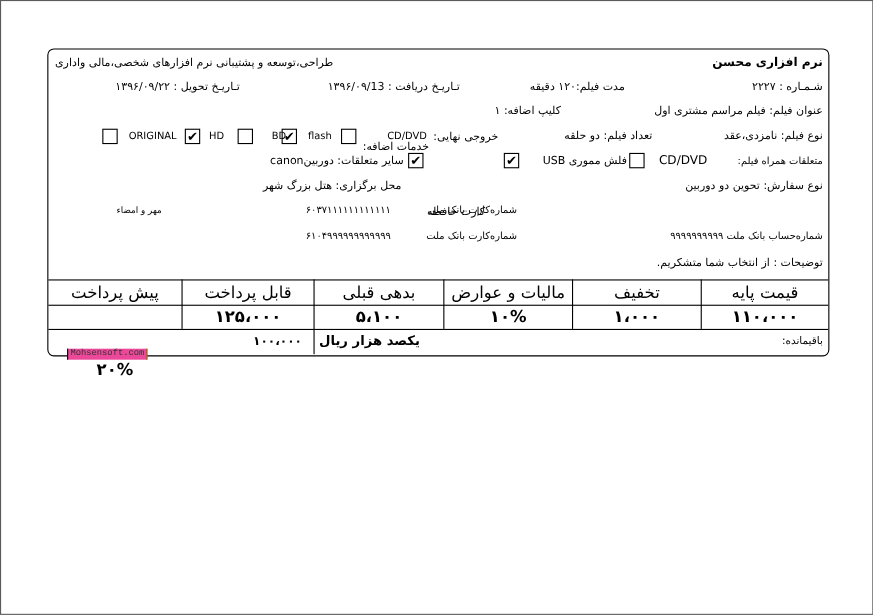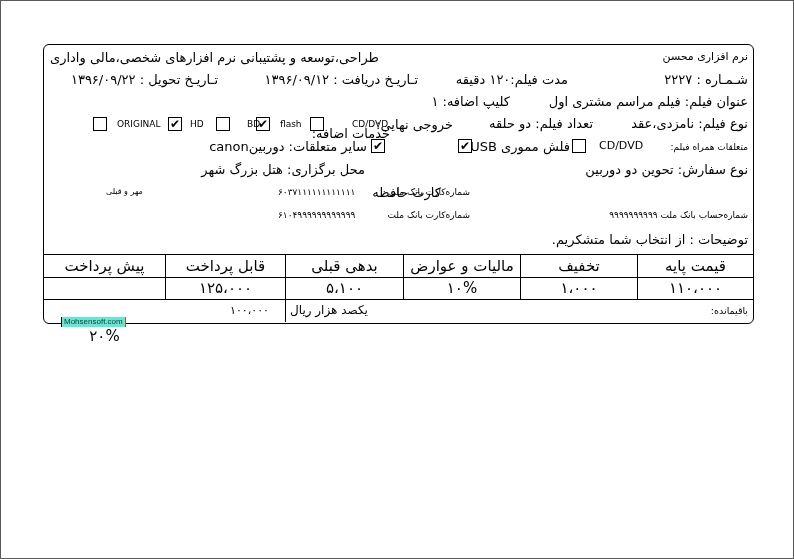--- a/index.html
+++ b/index.html
@@ -9,7 +9,7 @@
           border:1px solid #5a5a5a; background:#fff; }
   .form { position:absolute; left:42px; top:43px; width:709px; height:278px;
           border:1px solid #000; border-radius:6px; }
-  .t { position:absolute; font-size:13px; white-space:nowrap; direction:rtl; line-height:12px; }
+  .t { position:absolute; font-size:10px; white-space:nowrap; direction:rtl; line-height:12px; }
   .ltr { direction:ltr; }
   .b { font-weight:normal; }
   .cb { position:absolute; width:14px; height:14px; border:1px solid #000; background:#fff;

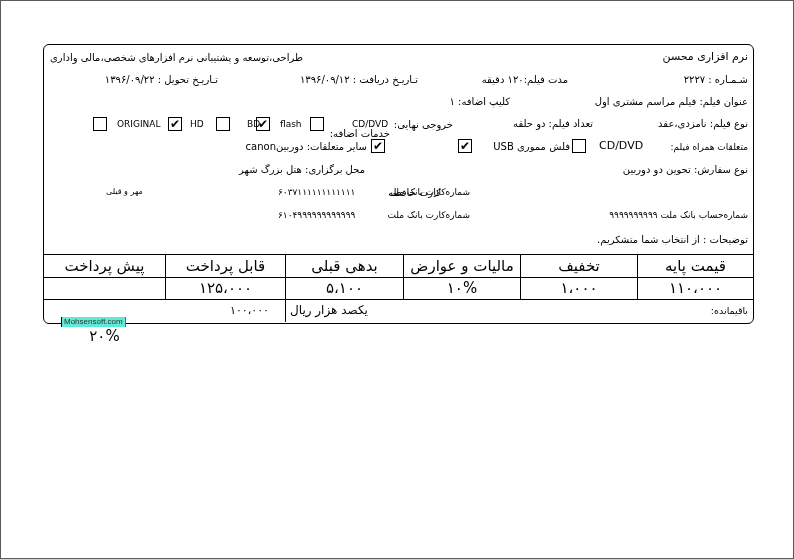--- a/index.html
+++ b/index.html
@@ -11,7 +11,7 @@
           border:1px solid #000; border-radius:6px; }
   .t { position:absolute; font-size:10px; white-space:nowrap; direction:rtl; line-height:12px; }
   .ltr { direction:ltr; }
-  .b { font-weight:normal; }
+  .b { font-weight:bold; }
   .cb { position:absolute; width:14px; height:14px; border:1px solid #000; background:#fff;
         box-sizing:border-box; font-size:12px; line-height:12px; text-align:center; }
   .sm { font-size:8px;padding-left:10px; }

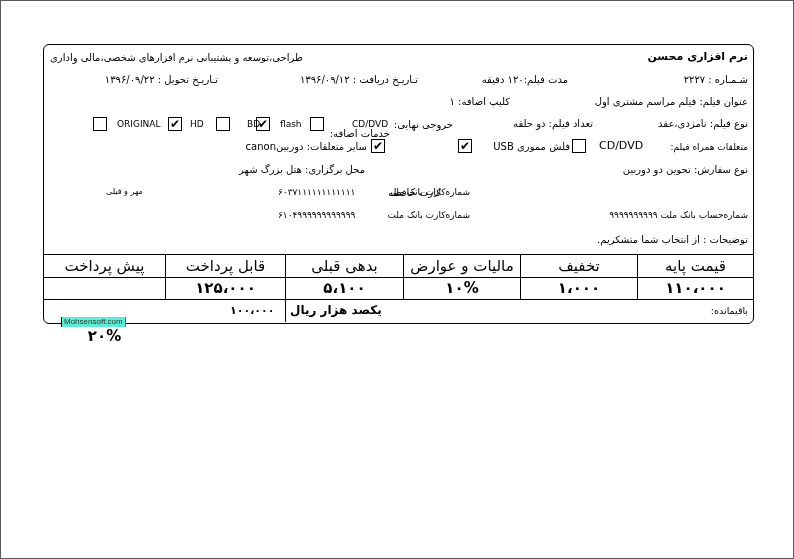--- a/index.html
+++ b/index.html
@@ -37,7 +37,7 @@
 
     <div class="t" style="right:5px; top:29px;">شـمـاره : ۲۲۲۷</div>
     <div class="t" style="right:185px; top:29px;">مدت فیلم:۱۲۰ دقیقه</div>
-    <div class="t" style="right:335px; top:29px;">تـاریـخ دریافت : ۱۳۹۶/۰۹/۱۲</div>
+    <div class="t" style="right:335px; top:29px;">تـاریـخ دریافت : ۱۳۹۶/۰۹/13</div>
     <div class="t" style="right:535px; top:29px;">تـاریـخ تحویل : ۱۳۹۶/۰۹/۲۲</div>
 
     <div class="t" style="right:5px; top:51px;">عنوان فیلم: فیلم مراسم مشتری اول</div>

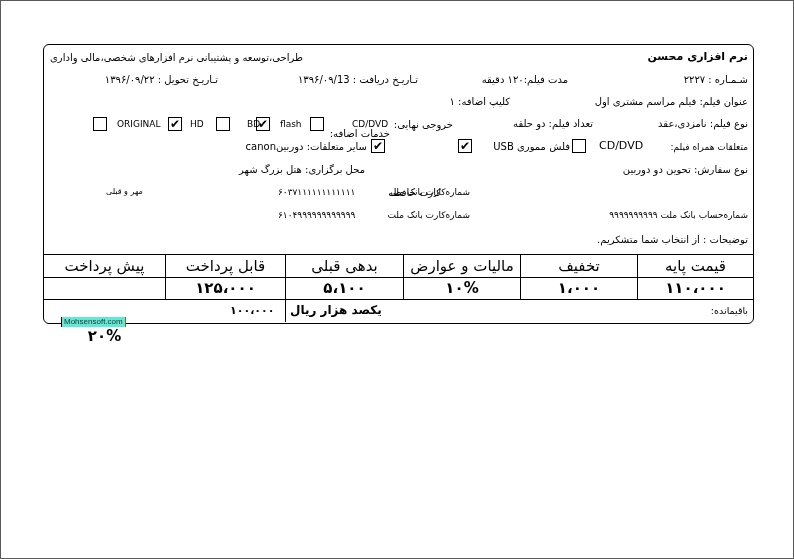--- a/index.html
+++ b/index.html
@@ -73,7 +73,7 @@
 
     <div class="t" style="right:283px; top:141px; font-size:9px;">شماره‌کارت بانک ملی</div>
     <div class="t ltr" style="left:234px; top:141px; font-size:9px;">۶۰۳۷۱۱۱۱۱۱۱۱۱۱۱۱</div>
-    <div class="t" style="left:62px; top:141px; font-size:8px;">مهر و قبلی</div>
+    <div class="t" style="left:62px; top:141px; font-size:8px;">مهر و امضاء</div>
 
     <div class="t" style="right:5px; top:164px; font-size:9px;">شماره‌حساب بانک ملت  ۹۹۹۹۹۹۹۹۹۹</div>
     <div class="t" style="right:283px; top:164px; font-size:9px;">شماره‌کارت بانک ملت</div>

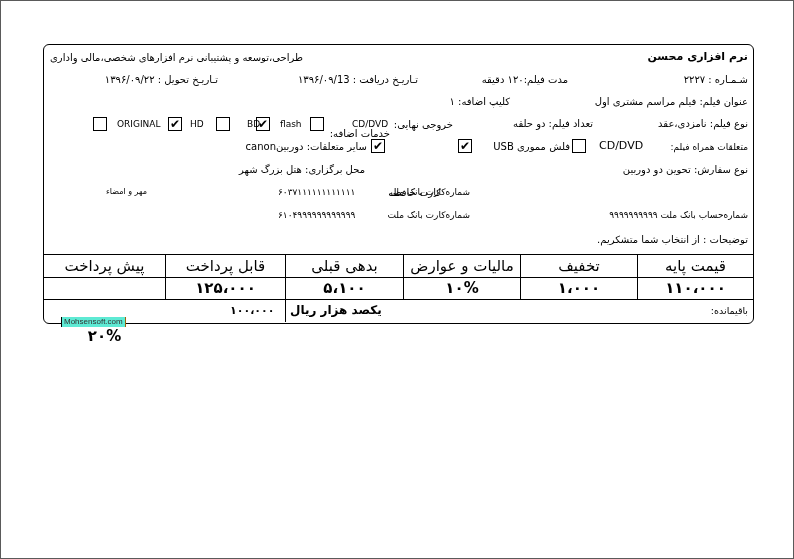--- a/index.html
+++ b/index.html
@@ -20,9 +20,9 @@
   .hline { position:absolute; left:0; width:709px; height:1px; background:#000; }
   .vline { position:absolute; width:1px; background:#000; }
   .cell { position:absolute; text-align:center; font-size:15px; direction:rtl; line-height:22px; }
-  .credit { position:absolute; left:60px; top:316px; background:#5eead4; font-size:8px; color:#333;
+  .credit { position:absolute; left:60px; top:316px; background:#ec4899; font-size:8px; color:#333;
             padding:0 2px; border-left:1px solid #000; border-right:1px solid #a16207; line-height:10px;
-            font-family:Liberation Sans, sans-serif; }
+            font-family:Liberation Mono, monospace; }
   .quote { position:absolute; left:210px; top:328px; width:375px; font-size:9.5px; direction:rtl;
            text-align:right; white-space:nowrap; }
 </style>

